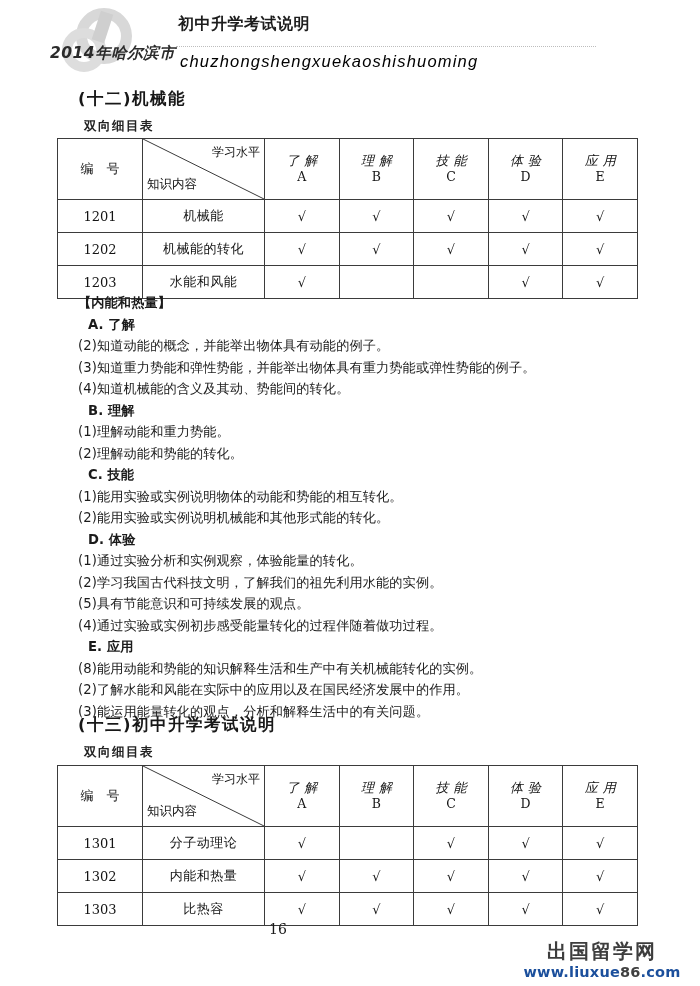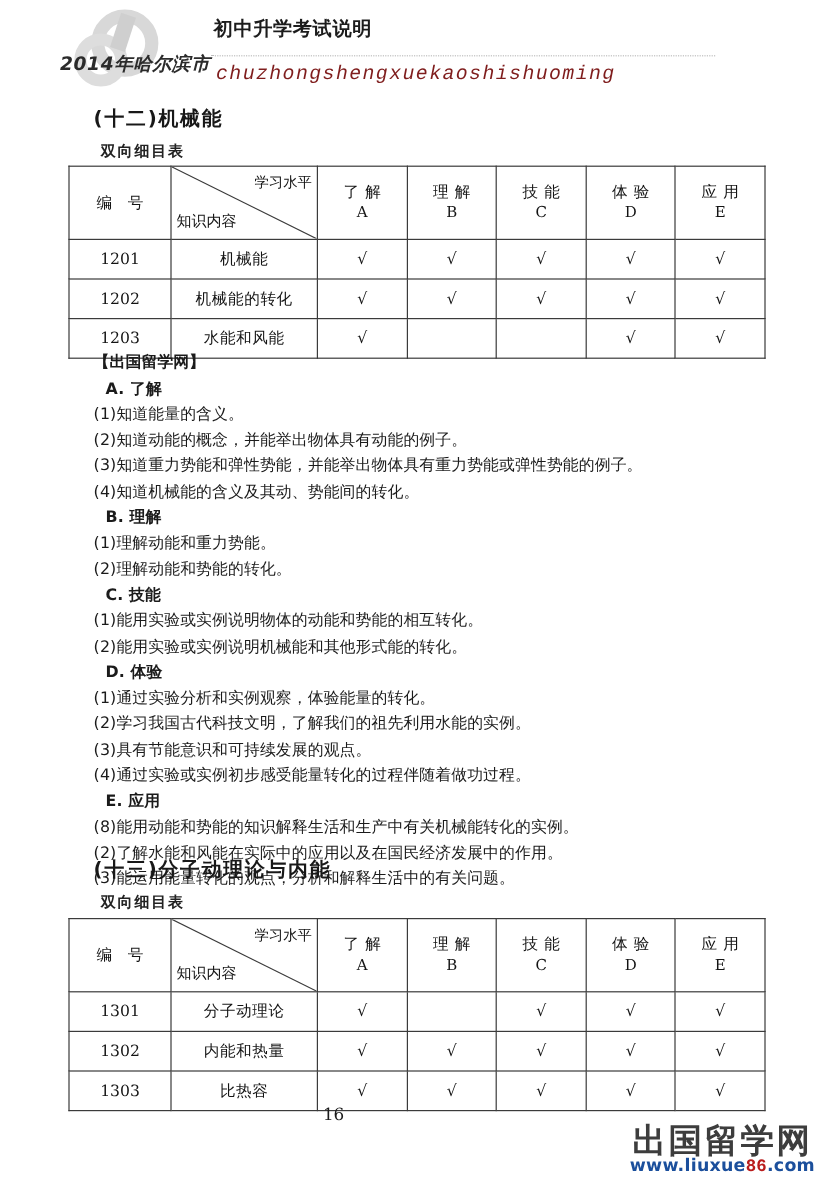--- a/index.html
+++ b/index.html
@@ -82,11 +82,11 @@
   .title-py {
     position: absolute;
     left: 180px; top: 52px;
-    font-family: Liberation Mono, monospace;
+    font-family: Liberation Sans, sans-serif;
     font-style: italic;
     font-size: 16.5px;
     letter-spacing: 1.2px;
-    color: #7f1d1d;
+    color: #000000;
     white-space: nowrap;
   }
 

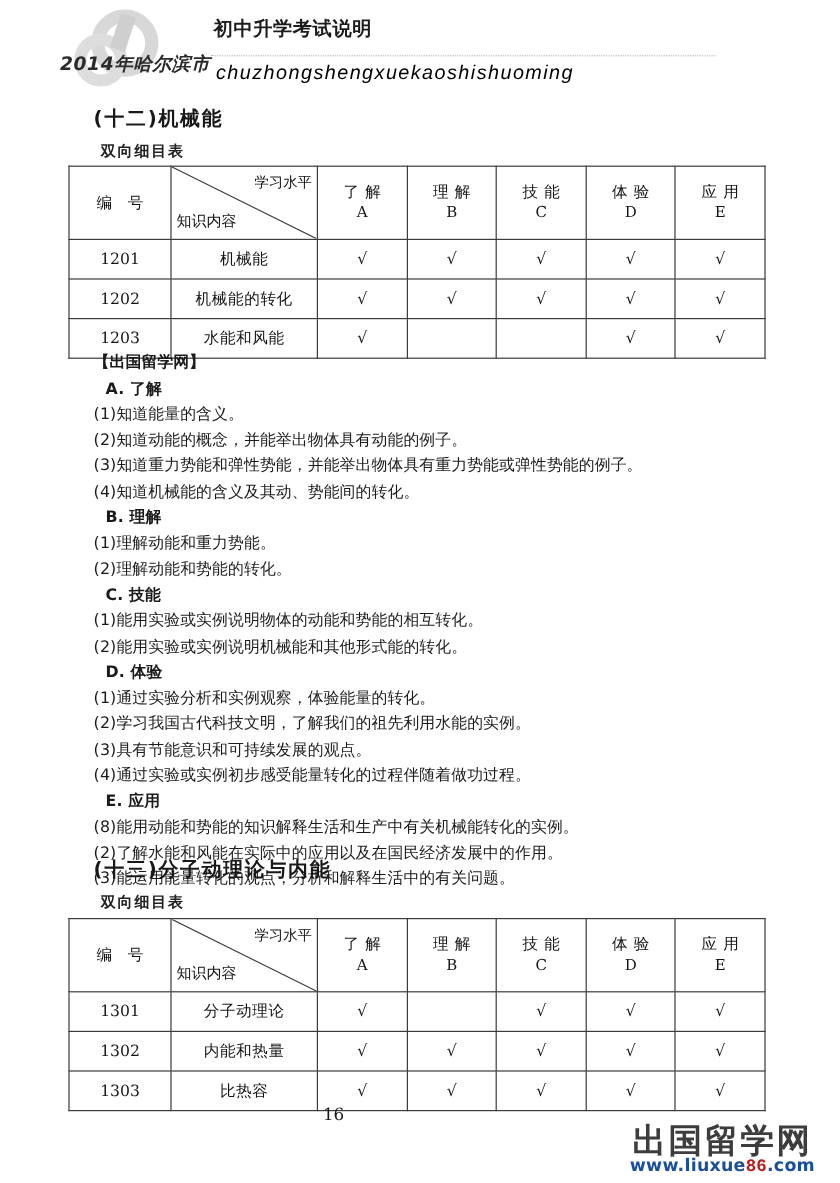--- a/index.html
+++ b/index.html
@@ -162,6 +162,7 @@
     letter-spacing: 5px;
     padding-left: 5px;
     display: block;
+    font-style: italic;
   }
   .lv-head .en {
     display: block;

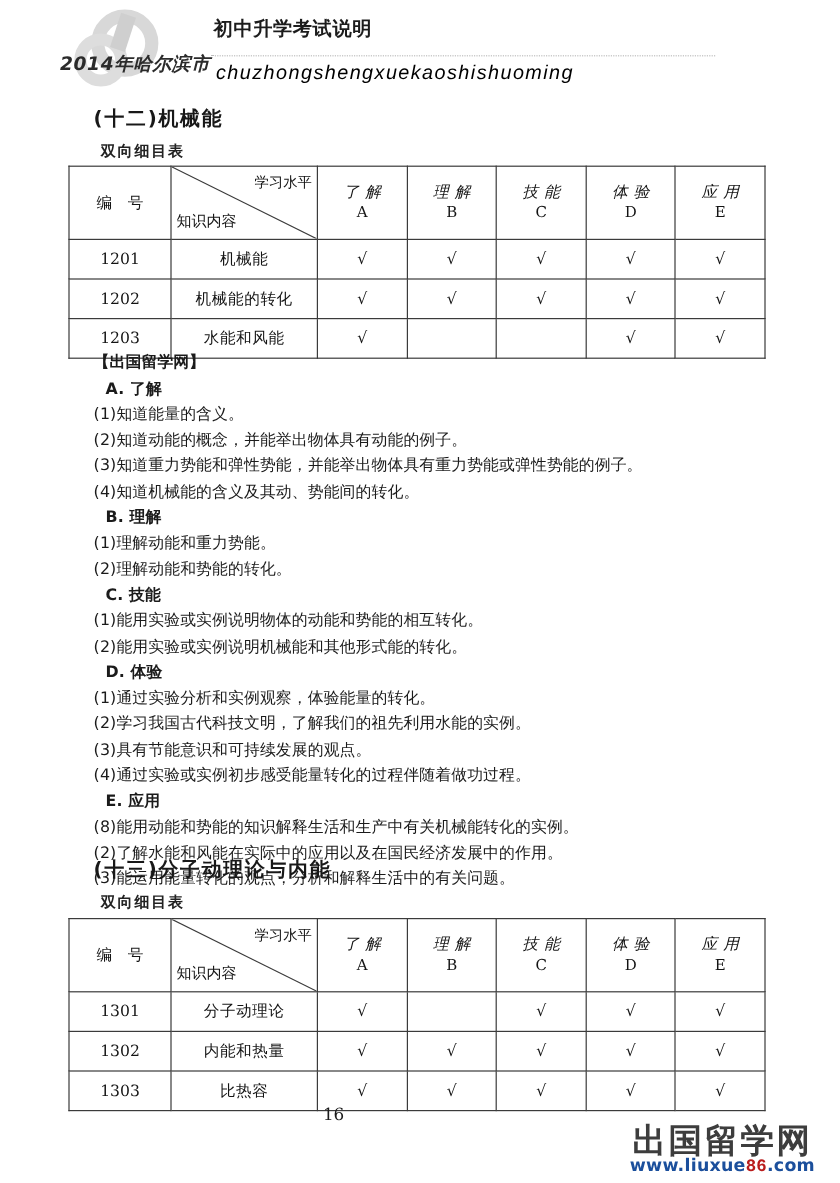--- a/index.html
+++ b/index.html
@@ -313,7 +313,7 @@
   </table>
 
 <div class="req-block" style="top:292px;">
-  <div class="req-line bold">【出国留学网】</div>
+  <div class="req-line bold">【内能和热量】</div>
   <div class="req-line bold cat">A. 了解</div>
   <div class="req-line">(1)知道能量的含义。</div>
   <div class="req-line">(2)知道动能的概念，并能举出物体具有动能的例子。</div>

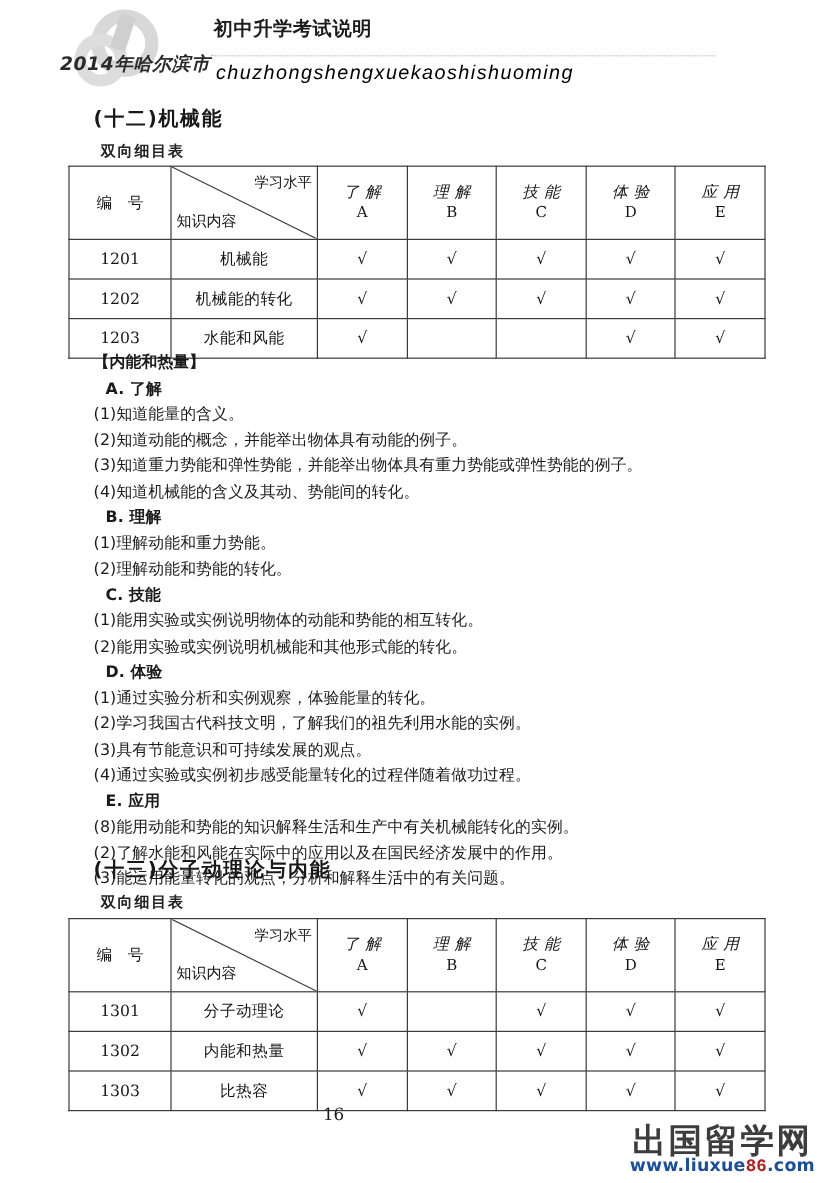--- a/index.html
+++ b/index.html
@@ -315,7 +315,6 @@
 <div class="req-block" style="top:292px;">
   <div class="req-line bold">【内能和热量】</div>
   <div class="req-line bold cat">A. 了解</div>
-  <div class="req-line">(1)知道能量的含义。</div>
   <div class="req-line">(2)知道动能的概念，并能举出物体具有动能的例子。</div>
   <div class="req-line">(3)知道重力势能和弹性势能，并能举出物体具有重力势能或弹性势能的例子。</div>
   <div class="req-line">(4)知道机械能的含义及其动、势能间的转化。</div>

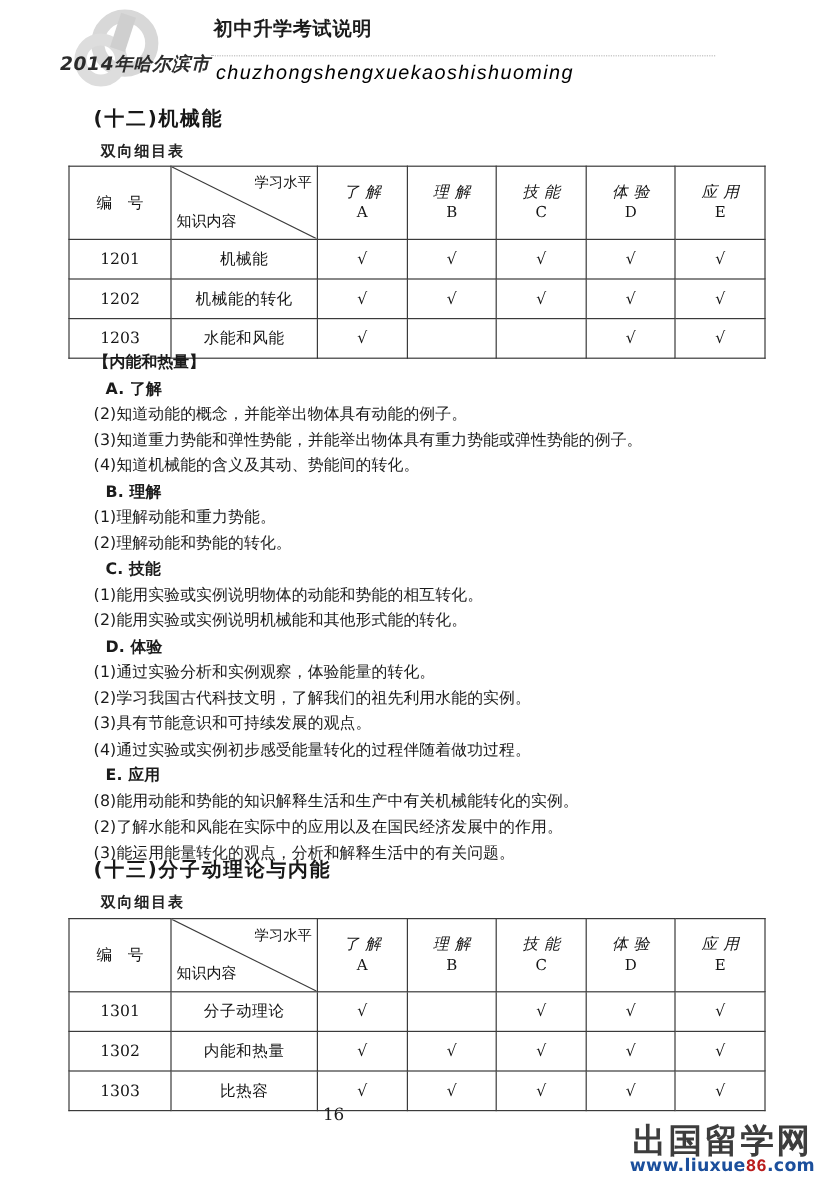--- a/index.html
+++ b/index.html
@@ -327,7 +327,7 @@
   <div class="req-line bold cat">D. 体验</div>
   <div class="req-line">(1)通过实验分析和实例观察，体验能量的转化。</div>
   <div class="req-line">(2)学习我国古代科技文明，了解我们的祖先利用水能的实例。</div>
-  <div class="req-line">(3)具有节能意识和可持续发展的观点。</div>
+  <div class="req-line">(5)具有节能意识和可持续发展的观点。</div>
   <div class="req-line">(4)通过实验或实例初步感受能量转化的过程伴随着做功过程。</div>
   <div class="req-line bold cat">E. 应用</div>
   <div class="req-line">(8)能用动能和势能的知识解释生活和生产中有关机械能转化的实例。</div>

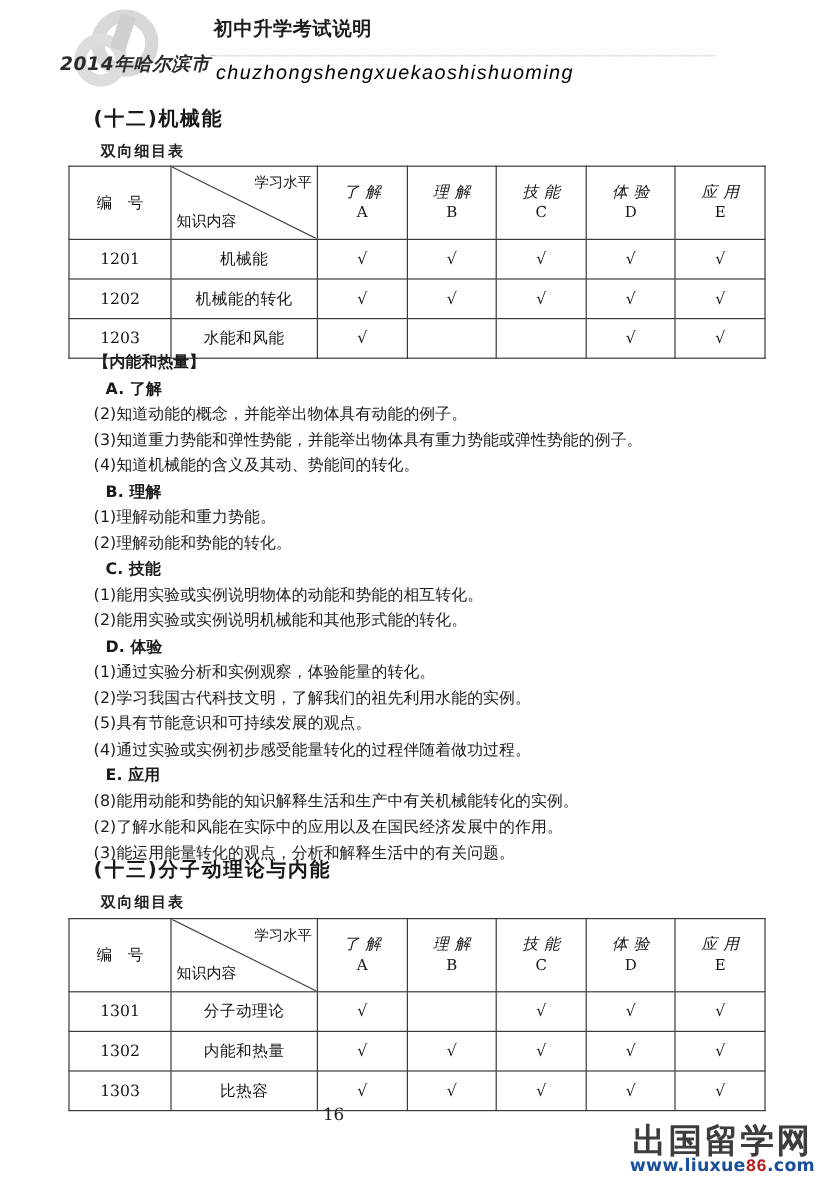--- a/index.html
+++ b/index.html
@@ -335,7 +335,7 @@
   <div class="req-line">(3)能运用能量转化的观点，分析和解释生活中的有关问题。</div>
 </div>
 
-<div class="sec-heading" style="left:78px; top:714px;">(十三)分子动理论与内能</div>
+<div class="sec-heading" style="left:78px; top:714px;">(十三)初中升学考试说明</div>
 <div class="sub-heading" style="left:84px; top:744px;">双向细目表</div>
 
 <table class="spec-table" style="top:765px;">

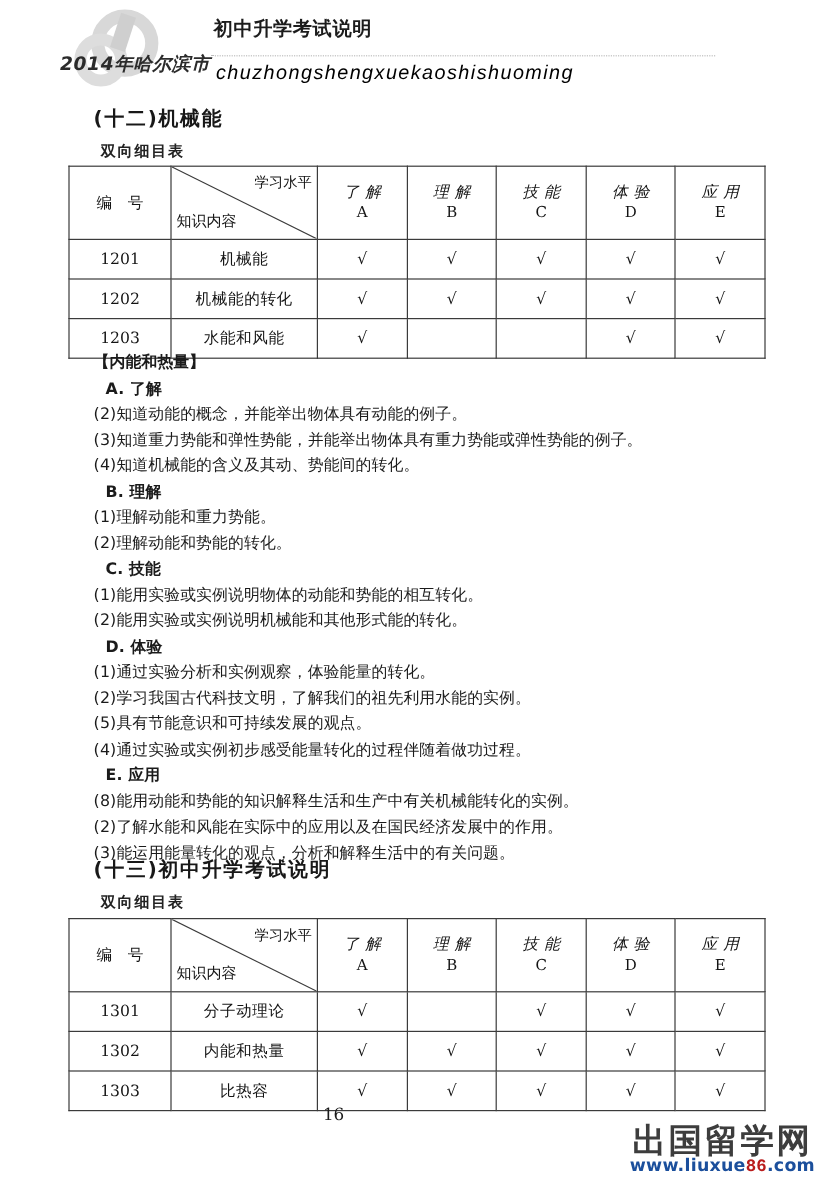--- a/index.html
+++ b/index.html
@@ -216,7 +216,7 @@
     width: 180px;
   }
   .wm-cn {
-    font-size: 28px;
+    font-size: 20px;
     font-weight: bold;
     color: #3d3d3d;
     letter-spacing: 2px;

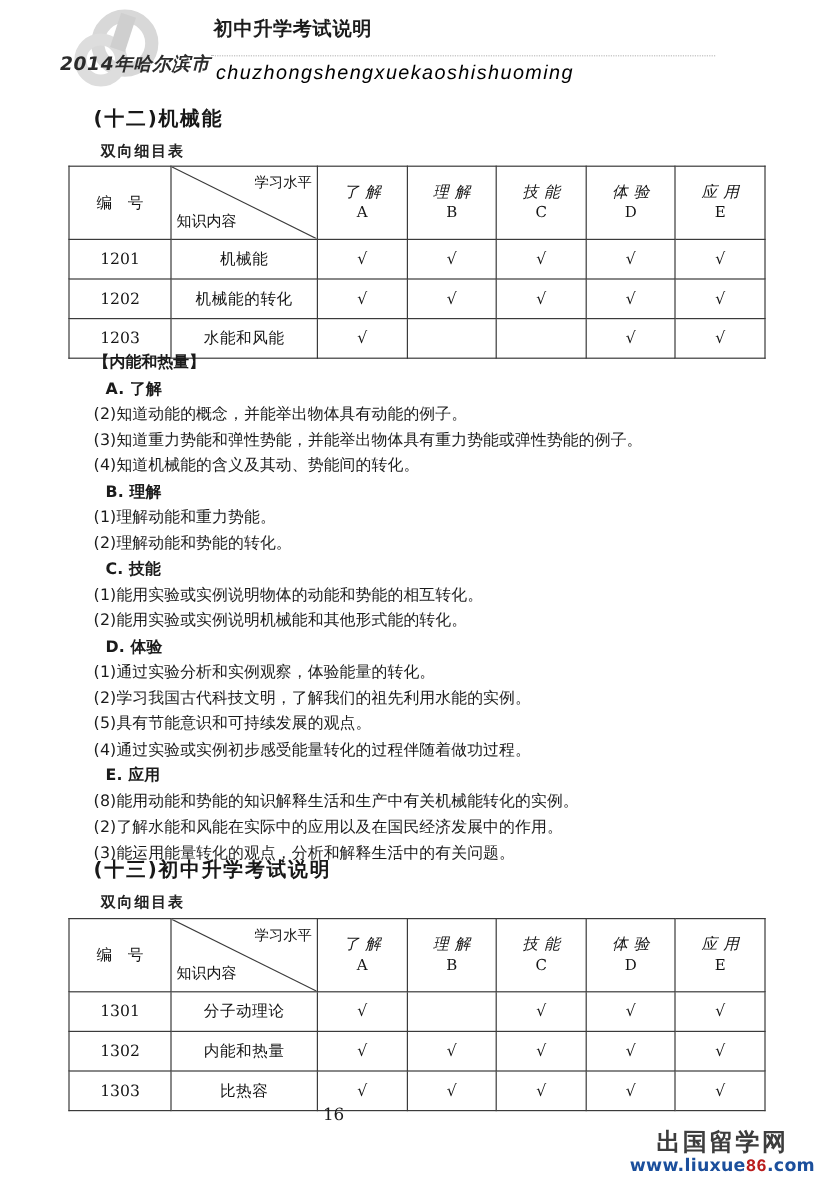--- a/index.html
+++ b/index.html
@@ -229,7 +229,7 @@
     letter-spacing: 0.2px;
   }
   .wm-blue { color: #1b4f9c; }
-  .wm-red  { color: #b91c1c; font-family: Liberation Mono, monospace; }
+  .wm-red  { color: #404040; }
 </style>
 </head>
 <body>

